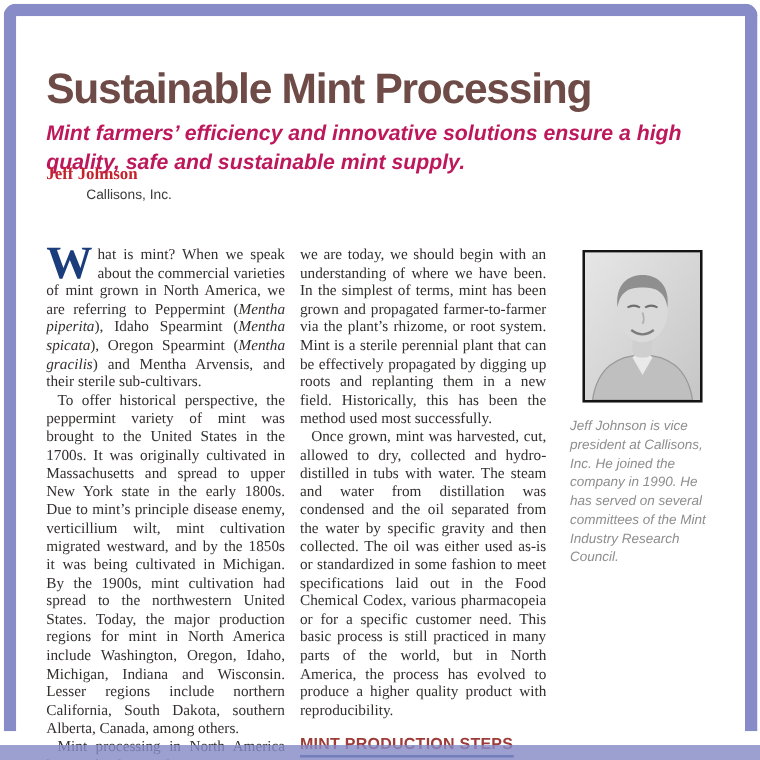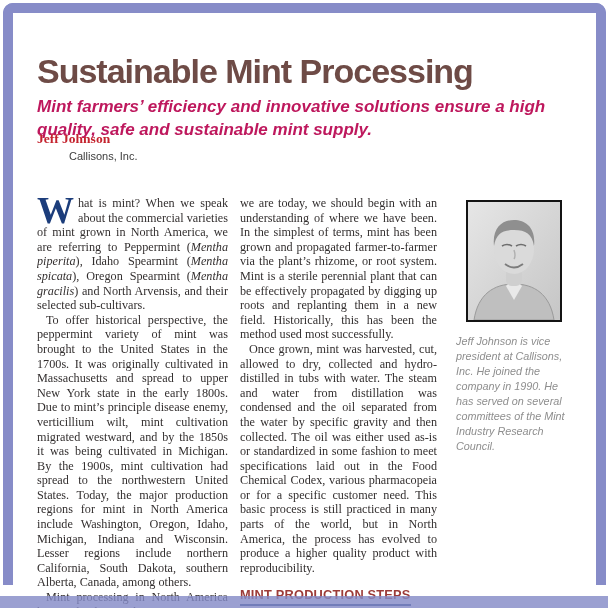--- a/index.html
+++ b/index.html
@@ -82,7 +82,7 @@
 </div>
 
 <div class="col col1">
-  <p><span class="dropcap">W</span><span><span>hat is mint? When we speak about the commercial varieties of mint grown in North America, we are referring to Peppermint (</span><em>Mentha piperita</em><span>), Idaho Spearmint (</span><em>Mentha spicata</em><span>), Oregon Spearmint (</span><em>Mentha gracilis</em><span>) and North Arvensis, and their selected sub-cultivars.</span></span></p>
+  <p><span class="dropcap">W</span><span><span>hat is mint? When we speak about the commercial varieties of mint grown in North America, we are referring to Peppermint (</span><em>Mentha piperita</em><span>), Idaho Spearmint (</span><em>Mentha spicata</em><span>), Oregon Spearmint (</span><em>Mentha gracilis</em><span>) and Mentha Arvensis, and their sterile sub-cultivars.</span></span></p>
   <p class="indent"><span>To offer historical perspective, the peppermint variety of mint was brought to the United States in the 1700s. It was originally cultivated in Massachusetts and spread to upper New York state in the early 1800s. Due to mint’s principle disease enemy, verticillium wilt, mint cultivation migrated westward, and by the 1850s it was being cultivated in Michigan. By the 1900s, mint cultivation had spread to the northwestern United States. Today, the major production regions for mint in North America include Washington, Oregon, Idaho, Michigan, Indiana and Wisconsin. Lesser regions include northern California, South Dakota, southern Alberta, Canada, among others.</span></p>
   <p class="indent"><span>Mint processing in North America has evolved over the years to ensure the production of a high quality, safe and sustainable mint supply. Its evolution is a result of learning and application of technologies through</span></p>
 </div>

